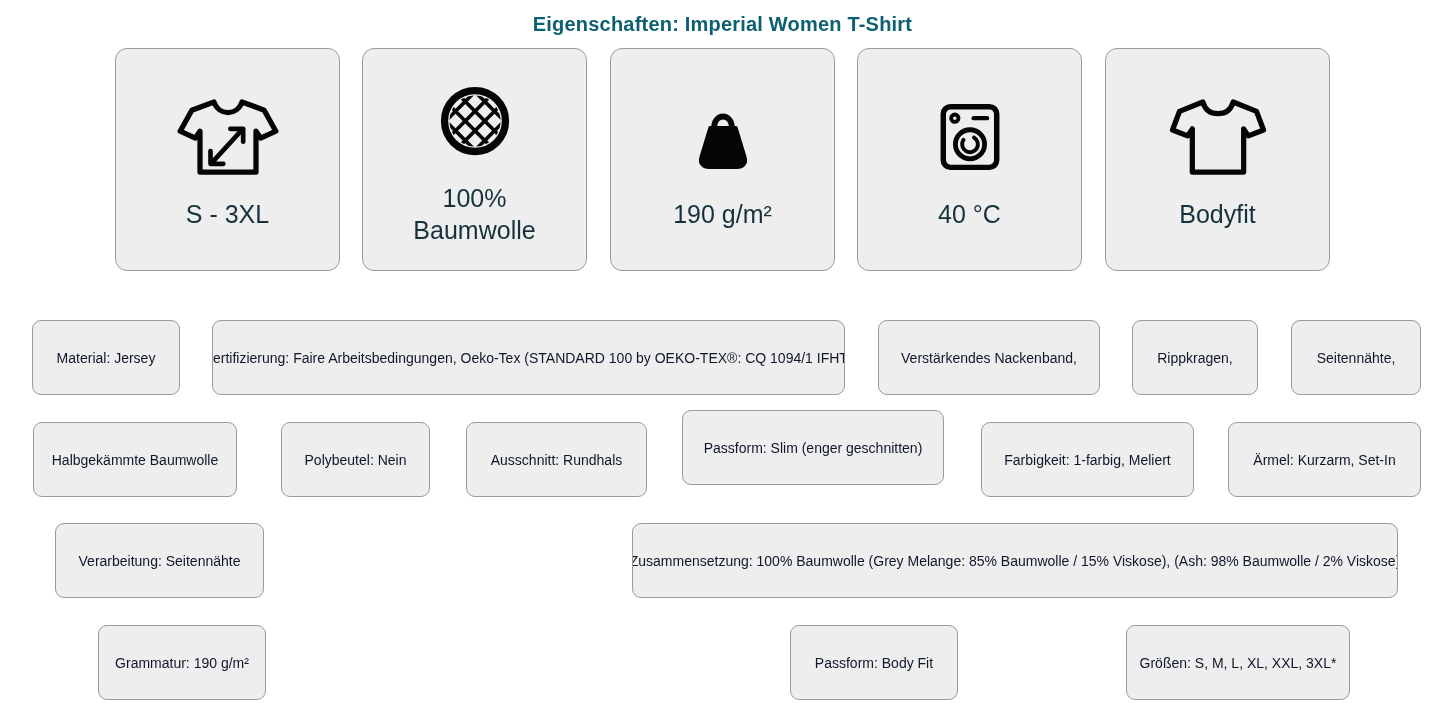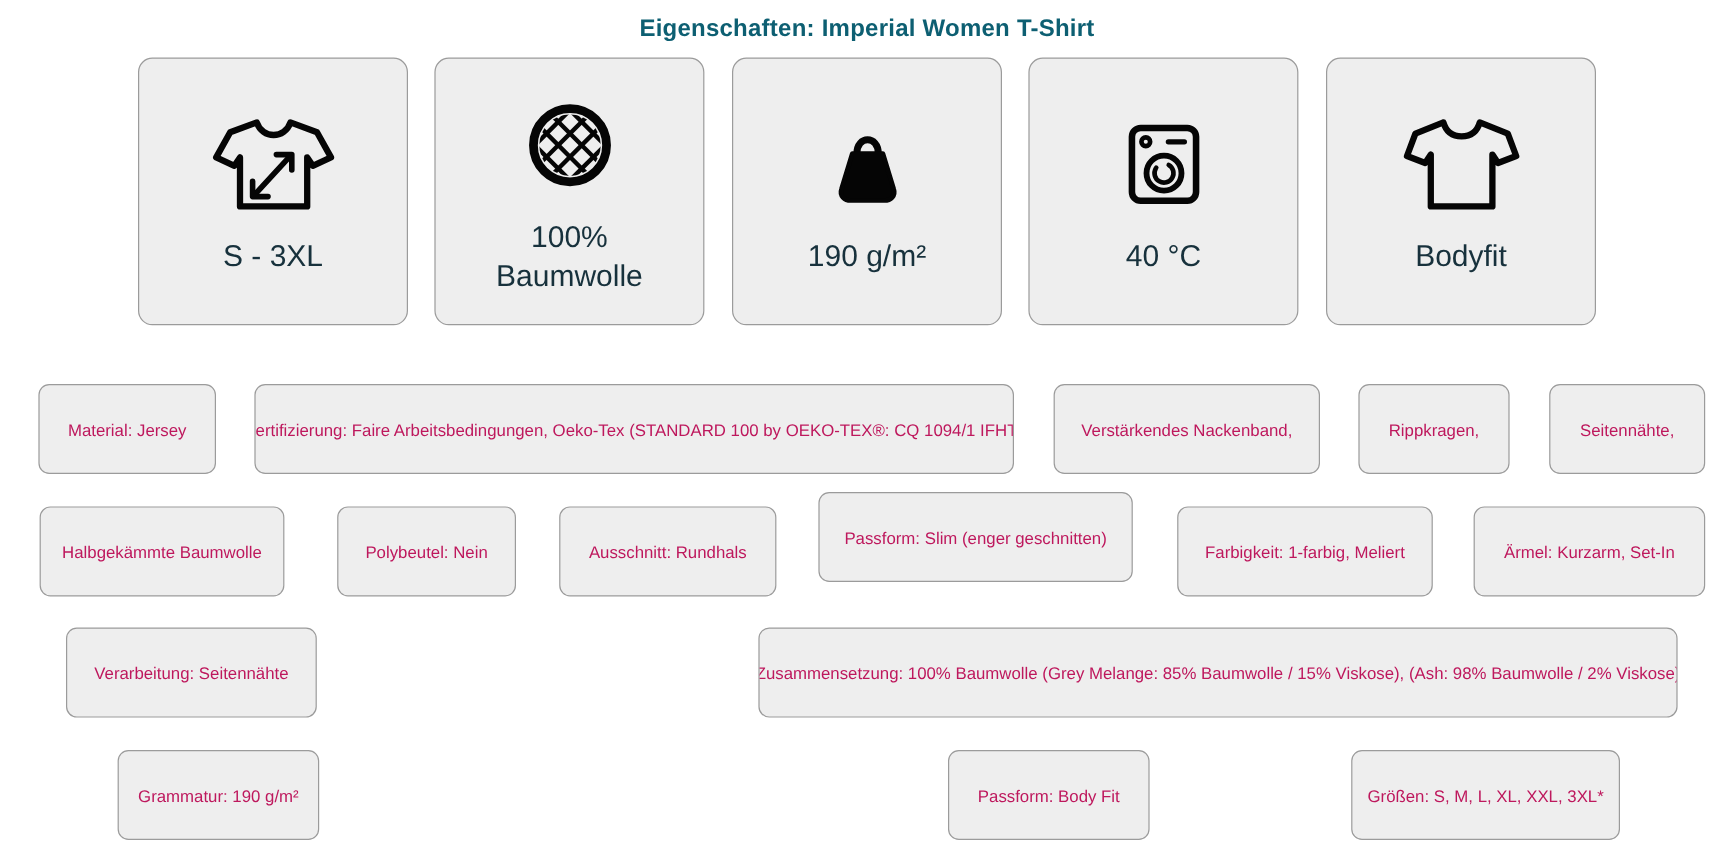--- a/index.html
+++ b/index.html
@@ -29,7 +29,7 @@
     position: absolute; height: 75px;
     background: #eeeeee; border: 1px solid #9b9b9b; border-radius: 9px;
     display: flex; align-items: center; justify-content: center;
-    color: #be185d; font-size: 14px; padding: 0 10px; text-align: center;
+    color: #0f172a; font-size: 14px; padding: 0 10px; text-align: center;
     white-space: nowrap; overflow: hidden;
   }
 

